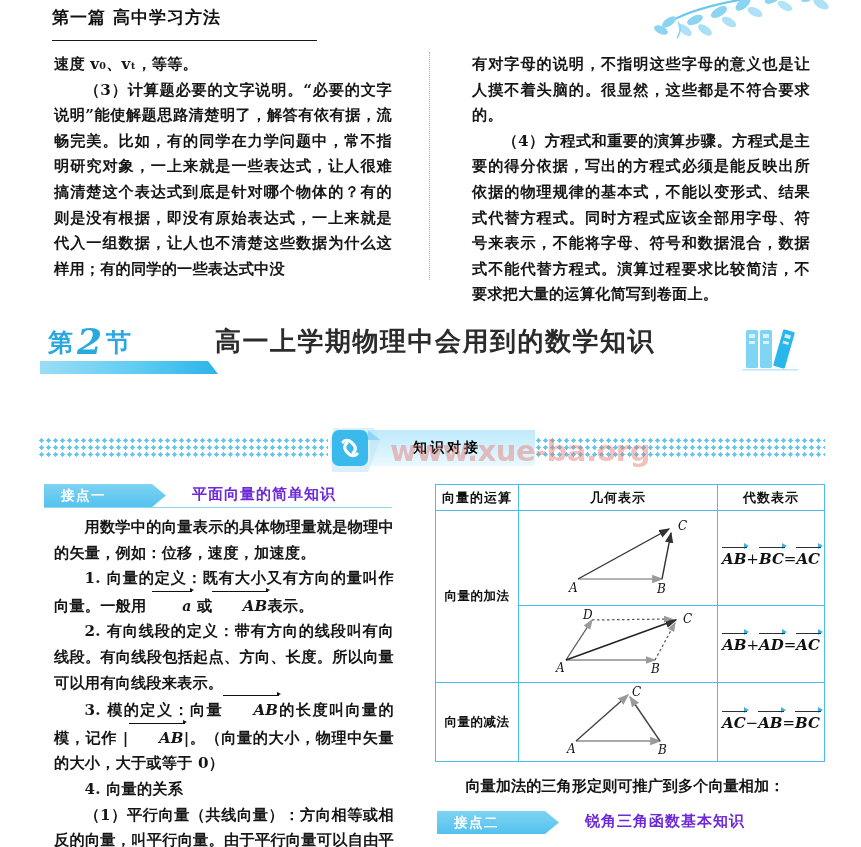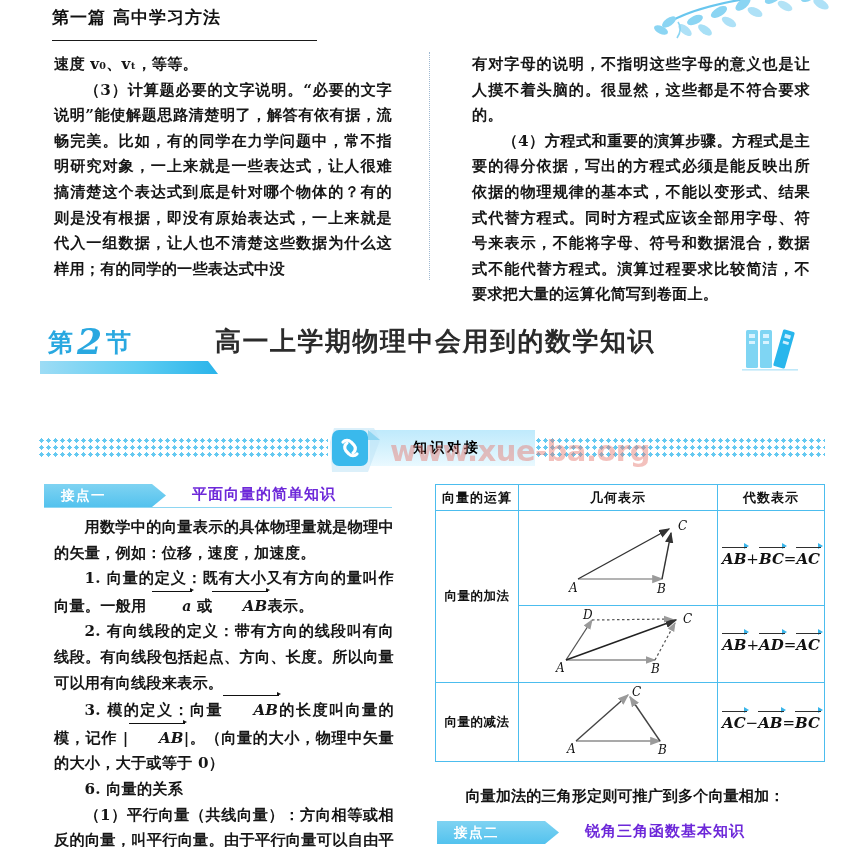--- a/index.html
+++ b/index.html
@@ -279,7 +279,7 @@
 
       <p class="body ind">3. 模的定义：向量<span class="ovec" style="font-size:15px;">AB</span>的长度叫向量的模，记作 |<span class="ovec" style="font-size:15px;">AB</span>|。（向量的大小，物理中矢量的大小，大于或等于 0）</p>
 
-      <p class="body ind">6. 向量的关系</p>
+      <p class="body ind">4. 向量的关系</p>
 
       <p class="body ind">（1）平行向量（共线向量）：方向相等或相反的向量，叫平行向量。由于平行向量可以自由平移到一条</p>
     </div>

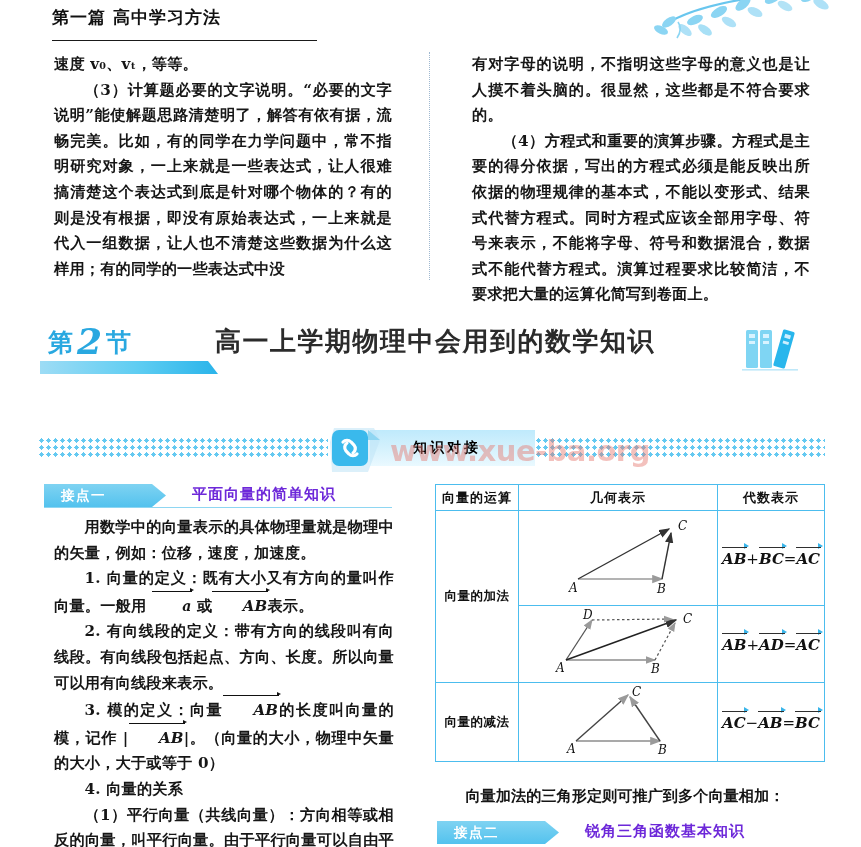--- a/index.html
+++ b/index.html
@@ -166,7 +166,7 @@
      border-top-width:3px;border-bottom-width:3px;top:-5px;}
 
   .after-table{
-    margin-top:22px;font-size:15.2px;line-height:25px;font-weight:600;
+    margin-top:12px;font-size:15.2px;line-height:25px;font-weight:600;
     color:#161616;text-align:justify;
   }
   .after-table .l1{text-indent:2em;}

